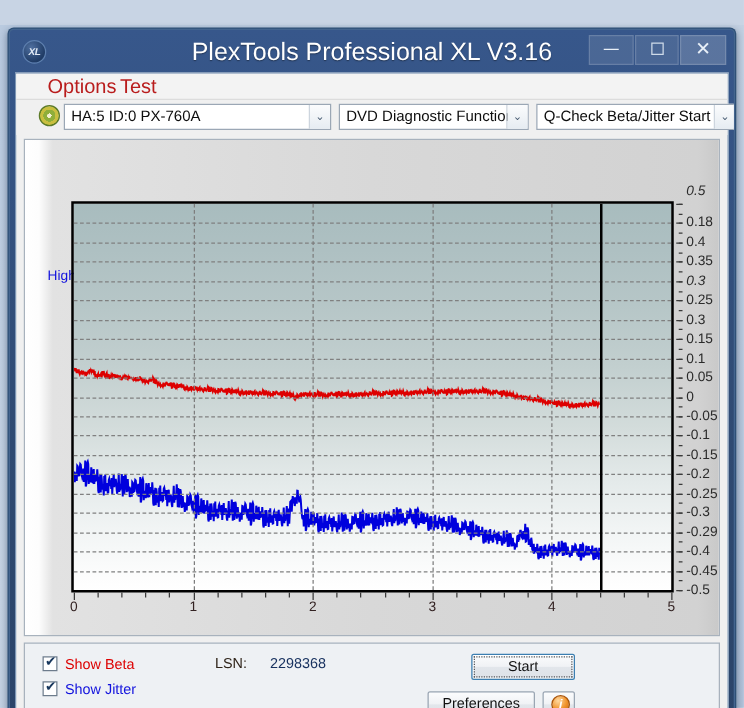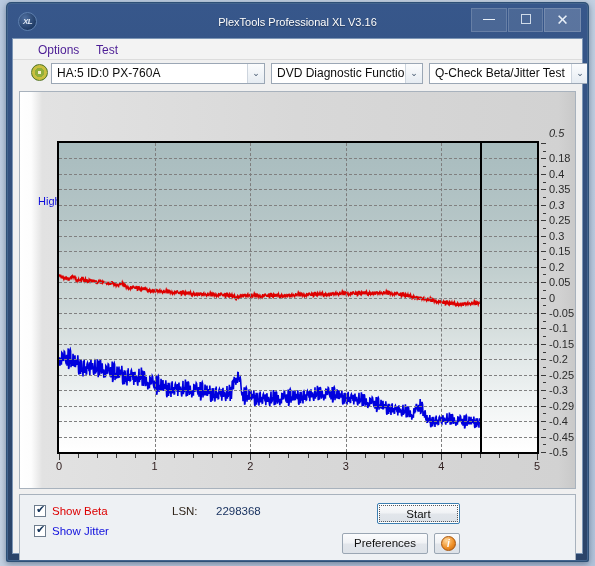--- a/index.html
+++ b/index.html
@@ -13,6 +13,7 @@
   #desktop {
     position: absolute; inset: 0;
     background: linear-gradient(135deg,#b9cadf 0%, #c6d3e3 40%, #b2c3da 100%);
+    margin-top: 20px;
   }
   
   #window {

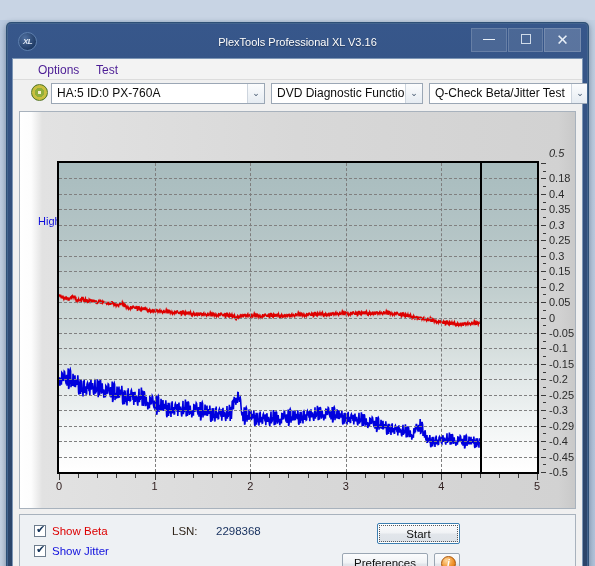--- a/index.html
+++ b/index.html
@@ -49,7 +49,7 @@
   #title-text {
     position: absolute; left: 0; top: 0; width: 100%; height: 36px;
     line-height: 36px; text-align: center;
-    color: #ffffff; font-size: 11px;
+    color: #ffffff; font-size: 20px;
     text-shadow: 0 1px 1px rgba(0,0,0,.4);
   }
   .winbtn {

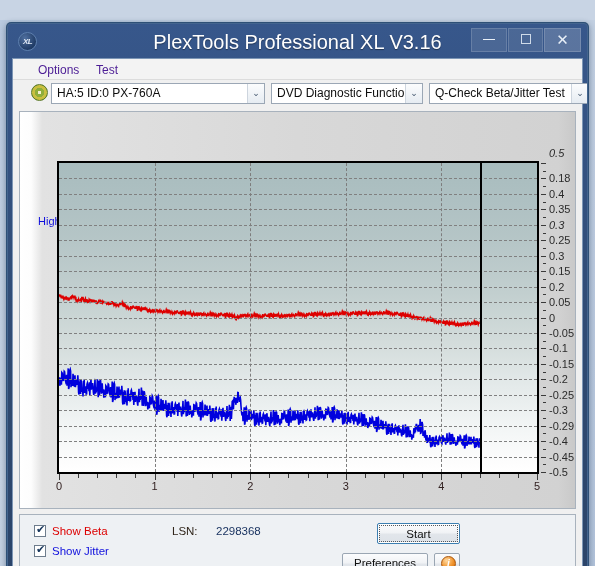--- a/index.html
+++ b/index.html
@@ -78,7 +78,7 @@
   }
   .menu-item {
     position: absolute; top: 3px; height: 16px;
-    font-size: 12px; color: #4c1d95; padding: 0 5px; line-height: 16px;
+    font-size: 16px; color: #b91c1c; padding: 0 5px; line-height: 16px;
   }
   #menu-options { left: 20px; }
   #menu-help { left: 78px; }

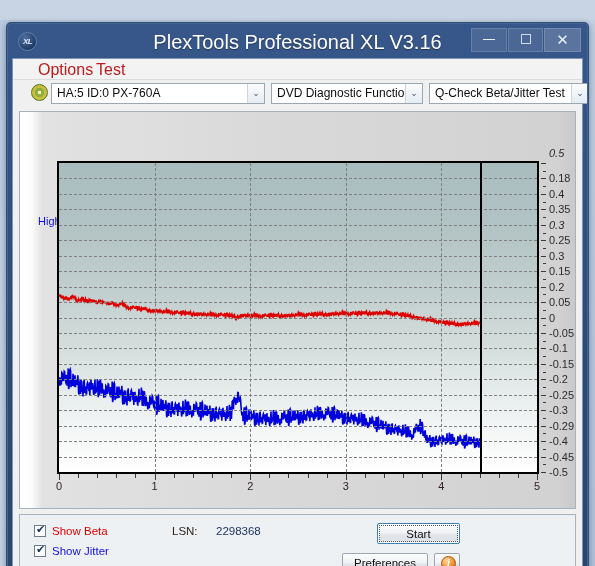--- a/index.html
+++ b/index.html
@@ -265,7 +265,7 @@
             <span class="arrow">⌄</span>
           </div>
           <div class="combo" id="combo-test">
-            <span>Q-Check Beta/Jitter Test</span>
+            <span>Q-Check Beta/Jitter Start</span>
             <span class="arrow">⌄</span>
           </div>
         </div>

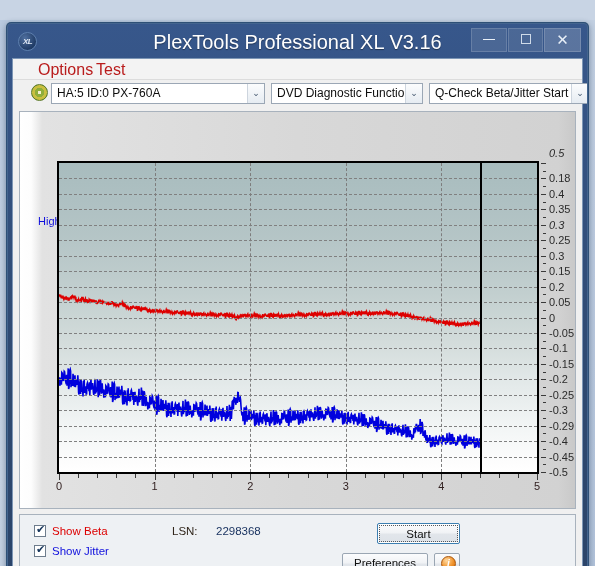--- a/index.html
+++ b/index.html
@@ -298,7 +298,7 @@
               <div class="ytick-mark" style="top: 159.15px;"></div>
               <div class="ytick-label" style="top: 159.15px;">0.15</div>
               <div class="ytick-mark" style="top: 174.6px;"></div>
-              <div class="ytick-label" style="top: 174.6px;">0.2</div>
+              <div class="ytick-label" style="top: 174.6px;">0.1</div>
               <div class="ytick-mark" style="top: 190.05px;"></div>
               <div class="ytick-label" style="top: 190.05px;">0.05</div>
               <div class="ytick-mark" style="top: 205.5px;"></div>

